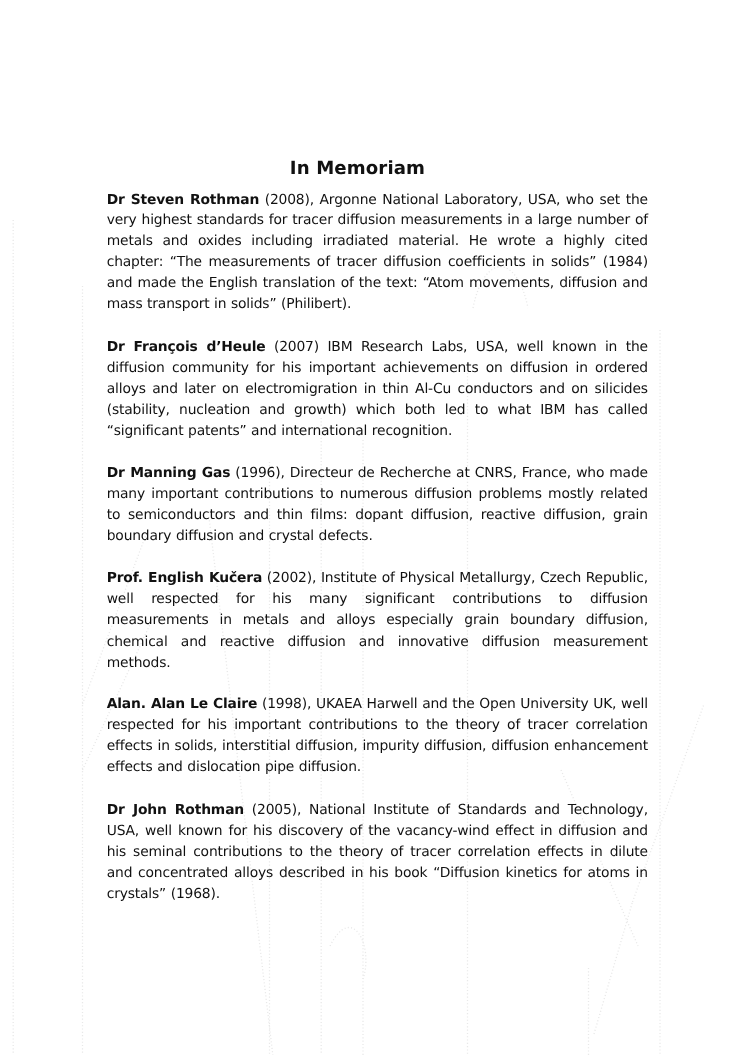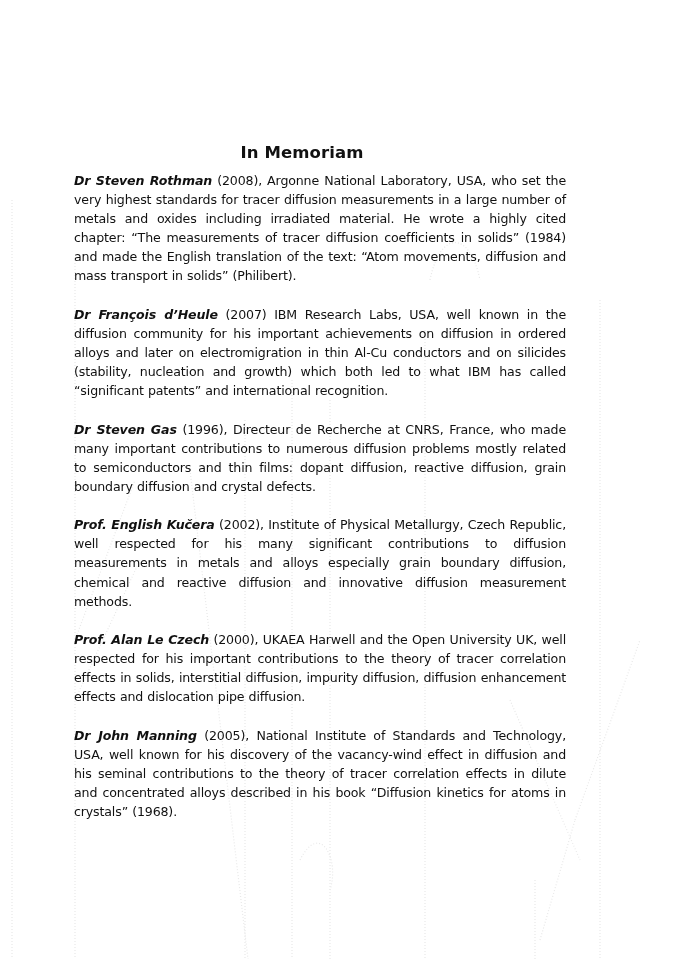--- a/index.html
+++ b/index.html
@@ -22,7 +22,7 @@
     }
     .page {
       position: absolute;
-      left: 74px;
+      left: 97px;
       top: 141px;
       width: 492px;
     }

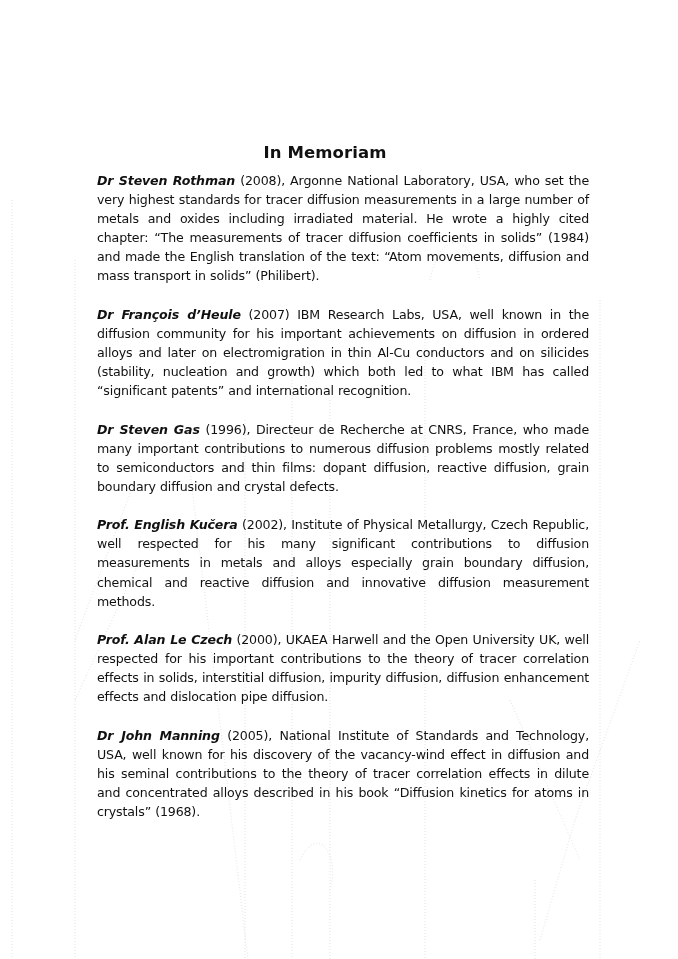--- a/index.html
+++ b/index.html
@@ -46,7 +46,6 @@
     }
     .entry .name {
       font-weight: bold;
-      font-style: italic;
     }
   </style>
 </head>

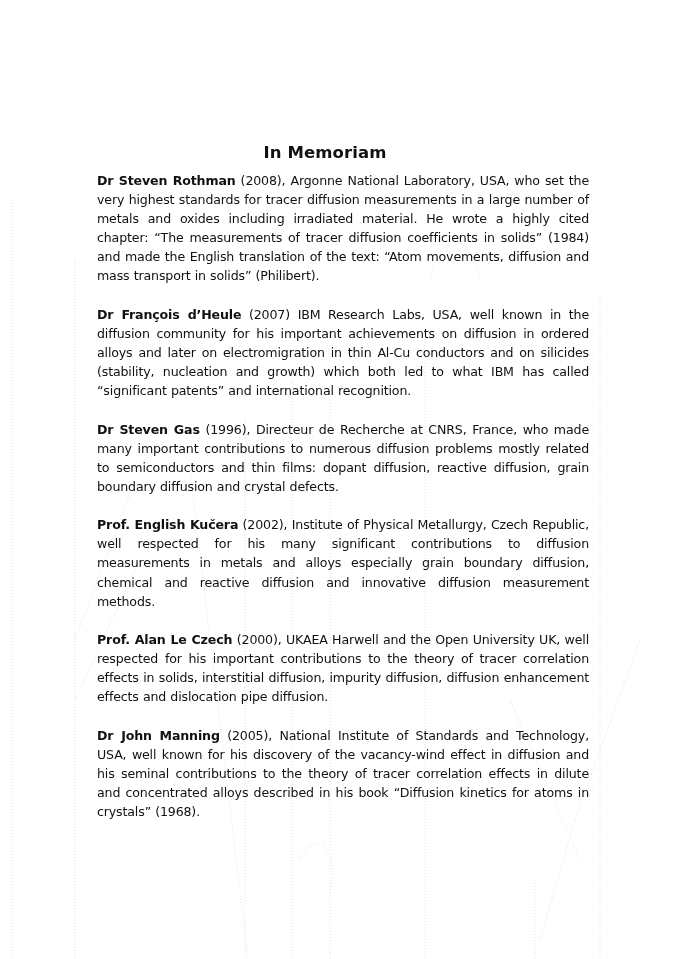--- a/index.html
+++ b/index.html
@@ -84,7 +84,7 @@
   </p>
 
   <p class="entry">
-    <span class="name">Dr Steven Gas</span><span> (1996), Directeur de Recherche at CNRS, France, who made many important contributions to numerous diffusion problems mostly related to semiconductors and thin films: dopant diffusion, reactive diffusion, grain boundary diffusion and crystal defects.</span>
+    <span class="name">Dr Manning Gas</span><span> (1996), Directeur de Recherche at CNRS, France, who made many important contributions to numerous diffusion problems mostly related to semiconductors and thin films: dopant diffusion, reactive diffusion, grain boundary diffusion and crystal defects.</span>
   </p>
 
   <p class="entry">

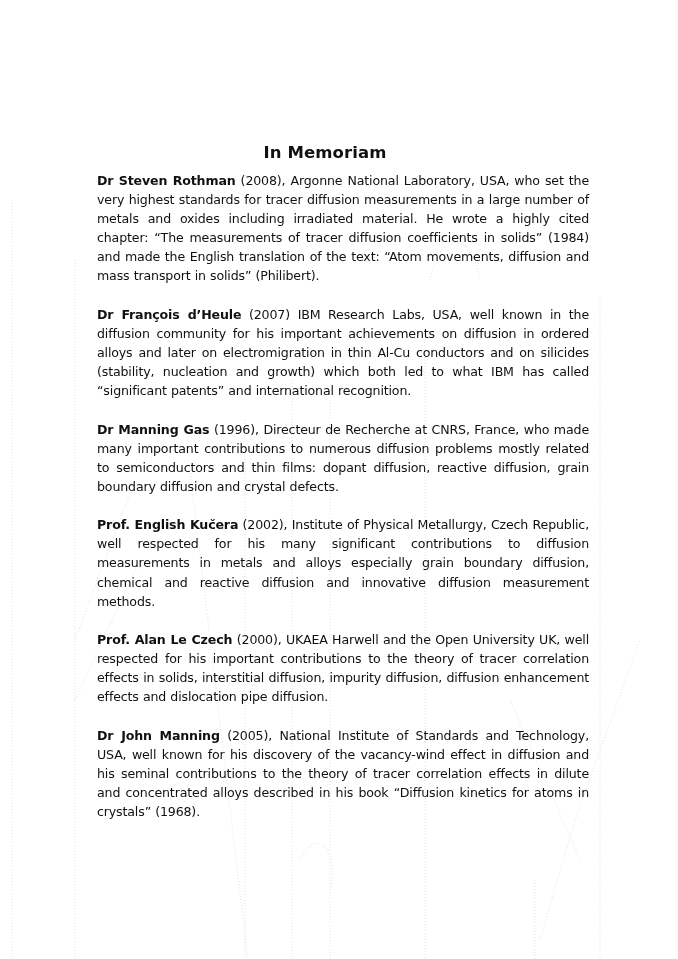--- a/index.html
+++ b/index.html
@@ -92,7 +92,7 @@
   </p>
 
   <p class="entry">
-    <span class="name">Prof. Alan Le Czech</span><span> (2000), UKAEA Harwell and the Open University UK, well respected for his important contributions to the theory of tracer correlation effects in solids, interstitial diffusion, impurity diffusion, diffusion enhancement effects and dislocation pipe diffusion.</span>
+    <span class="name">Alan. Alan Le Claire</span><span> (2000), UKAEA Harwell and the Open University UK, well respected for his important contributions to the theory of tracer correlation effects in solids, interstitial diffusion, impurity diffusion, diffusion enhancement effects and dislocation pipe diffusion.</span>
   </p>
 
   <p class="entry">

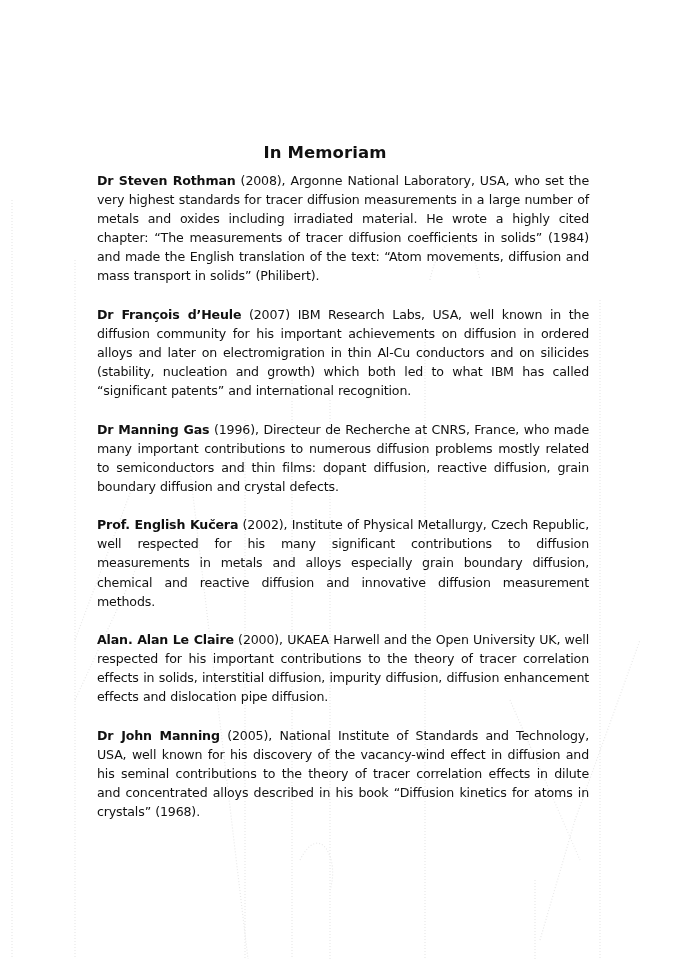--- a/index.html
+++ b/index.html
@@ -92,7 +92,7 @@
   </p>
 
   <p class="entry">
-    <span class="name">Alan. Alan Le Claire</span><span> (2000), UKAEA Harwell and the Open University UK, well respected for his important contributions to the theory of tracer correlation effects in solids, interstitial diffusion, impurity diffusion, diffusion enhancement effects and dislocation pipe diffusion.</span>
+    <span class="name">Alan. Alan Le Claire</span><span> (1998), UKAEA Harwell and the Open University UK, well respected for his important contributions to the theory of tracer correlation effects in solids, interstitial diffusion, impurity diffusion, diffusion enhancement effects and dislocation pipe diffusion.</span>
   </p>
 
   <p class="entry">

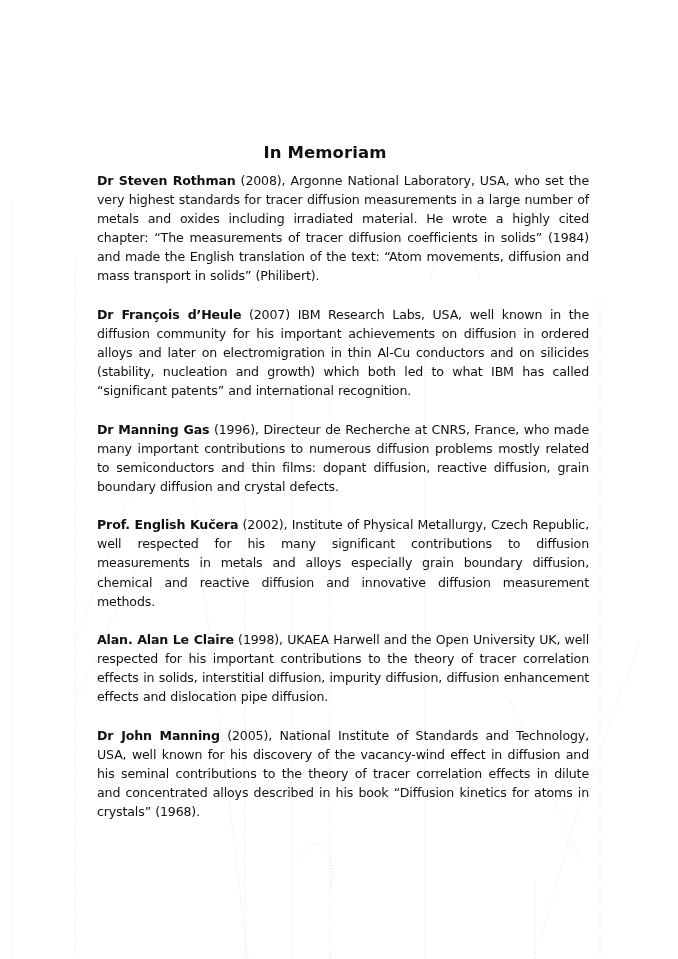--- a/index.html
+++ b/index.html
@@ -96,7 +96,7 @@
   </p>
 
   <p class="entry">
-    <span class="name">Dr John Manning</span><span> (2005), National Institute of Standards and Technology, USA, well known for his discovery of the vacancy-wind effect in diffusion and his seminal contributions to the theory of tracer correlation effects in dilute and concentrated alloys described in his book “Diffusion kinetics for atoms in crystals” (1968).</span>
+    <span class="name">Dr John Rothman</span><span> (2005), National Institute of Standards and Technology, USA, well known for his discovery of the vacancy-wind effect in diffusion and his seminal contributions to the theory of tracer correlation effects in dilute and concentrated alloys described in his book “Diffusion kinetics for atoms in crystals” (1968).</span>
   </p>
 </main>
 

